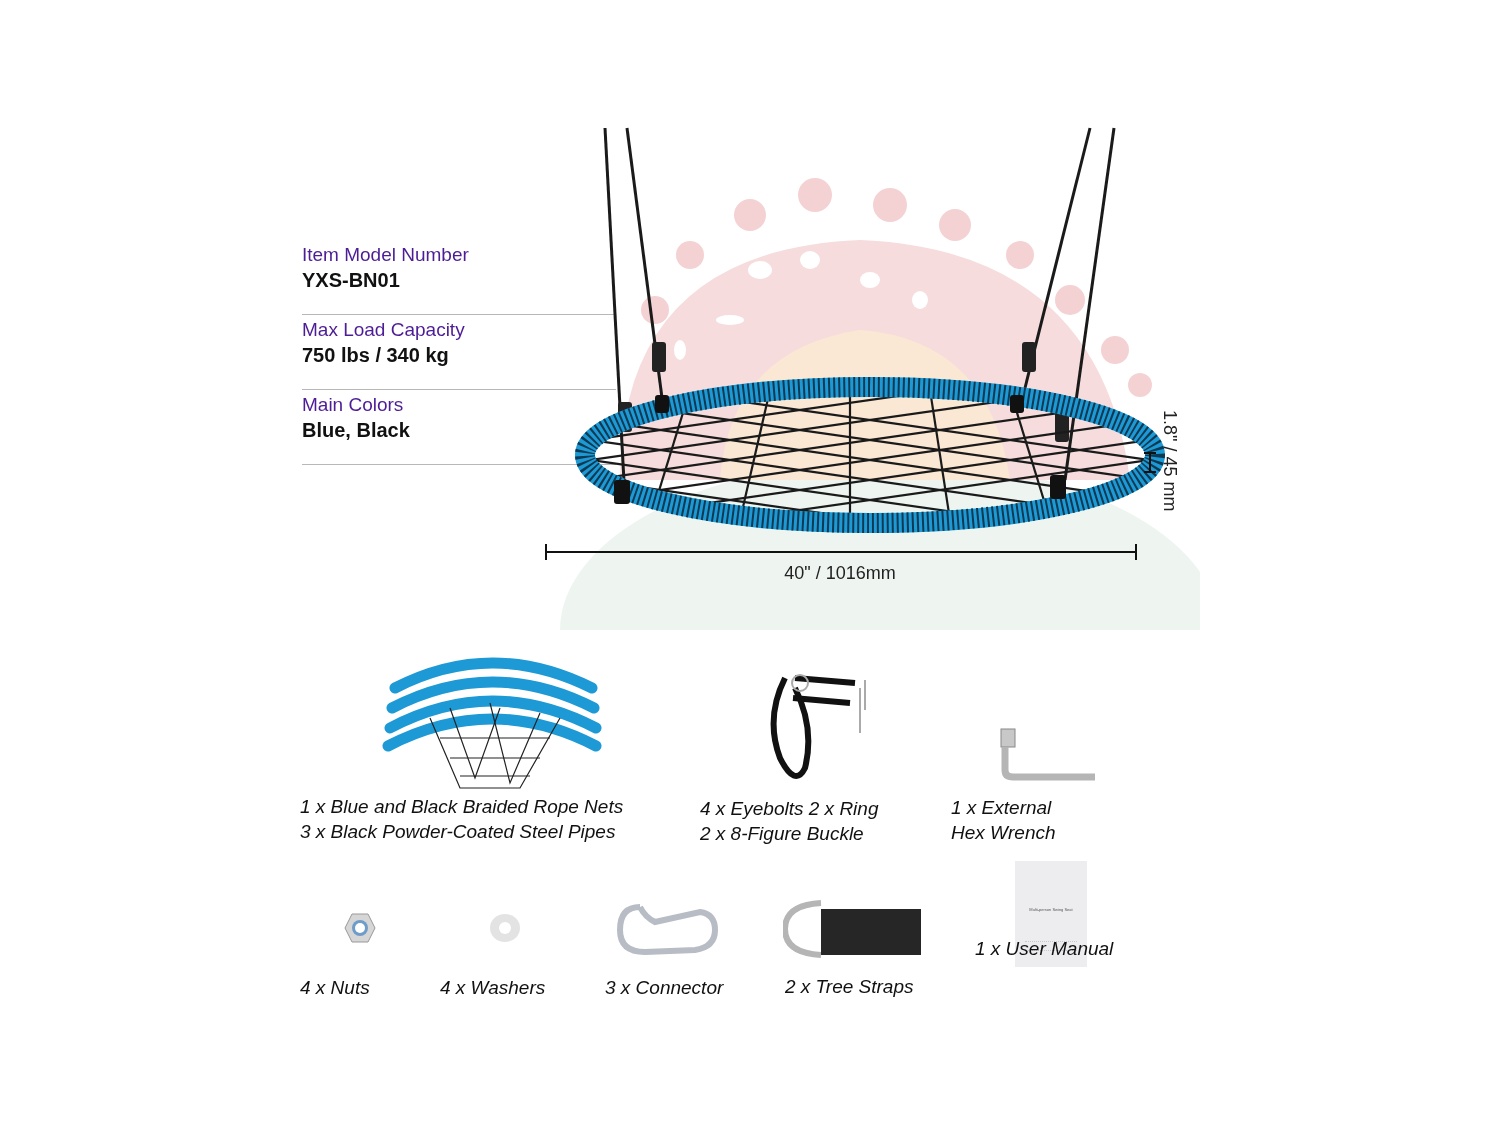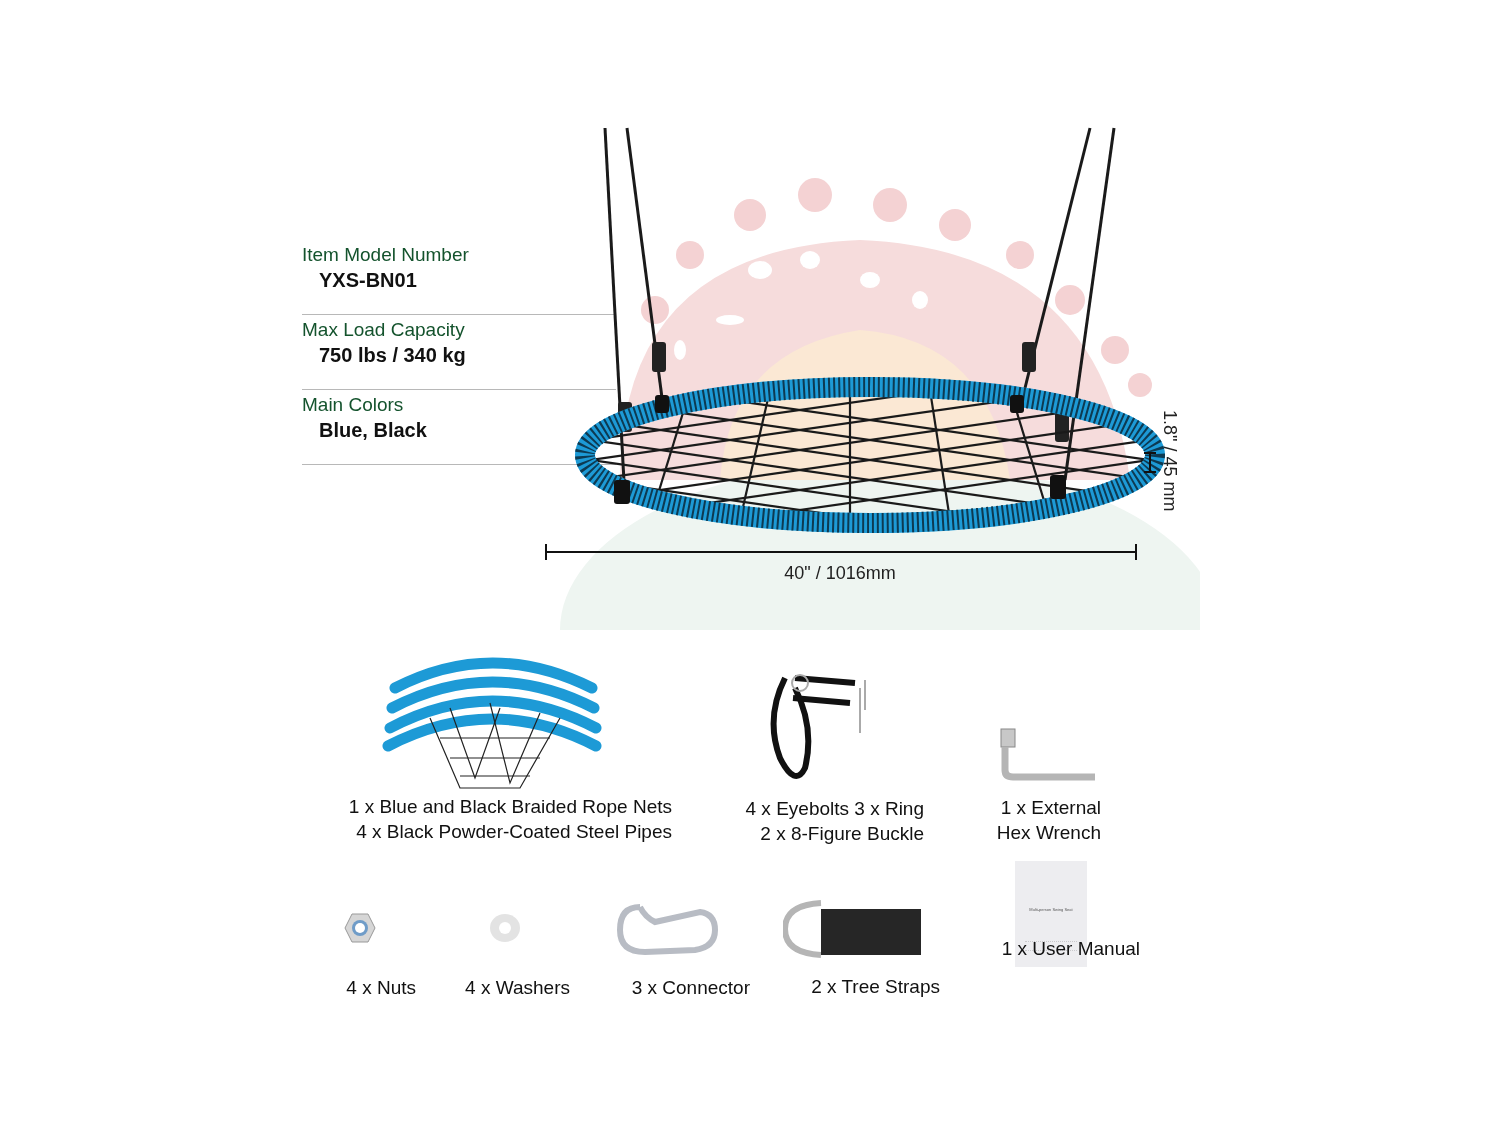--- a/index.html
+++ b/index.html
@@ -10,7 +10,7 @@
   
   .specs { left:302px; top:240px; width:314px; }
   .spec { border-bottom:1.5px solid #b8b8b8; height:75px; box-sizing:border-box; padding-top:3px; }
-  .spec-label { font-size:19px; color:#14532d; line-height:24px; }
+  .spec-label { font-size:19px; color:#4c1d95; line-height:24px; }
   .spec-value { font-size:20px; font-weight:bold; color:#111; line-height:26px;margin-left:17px; }
   
   .swing { left:530px; top:120px; width:680px; height:520px; }

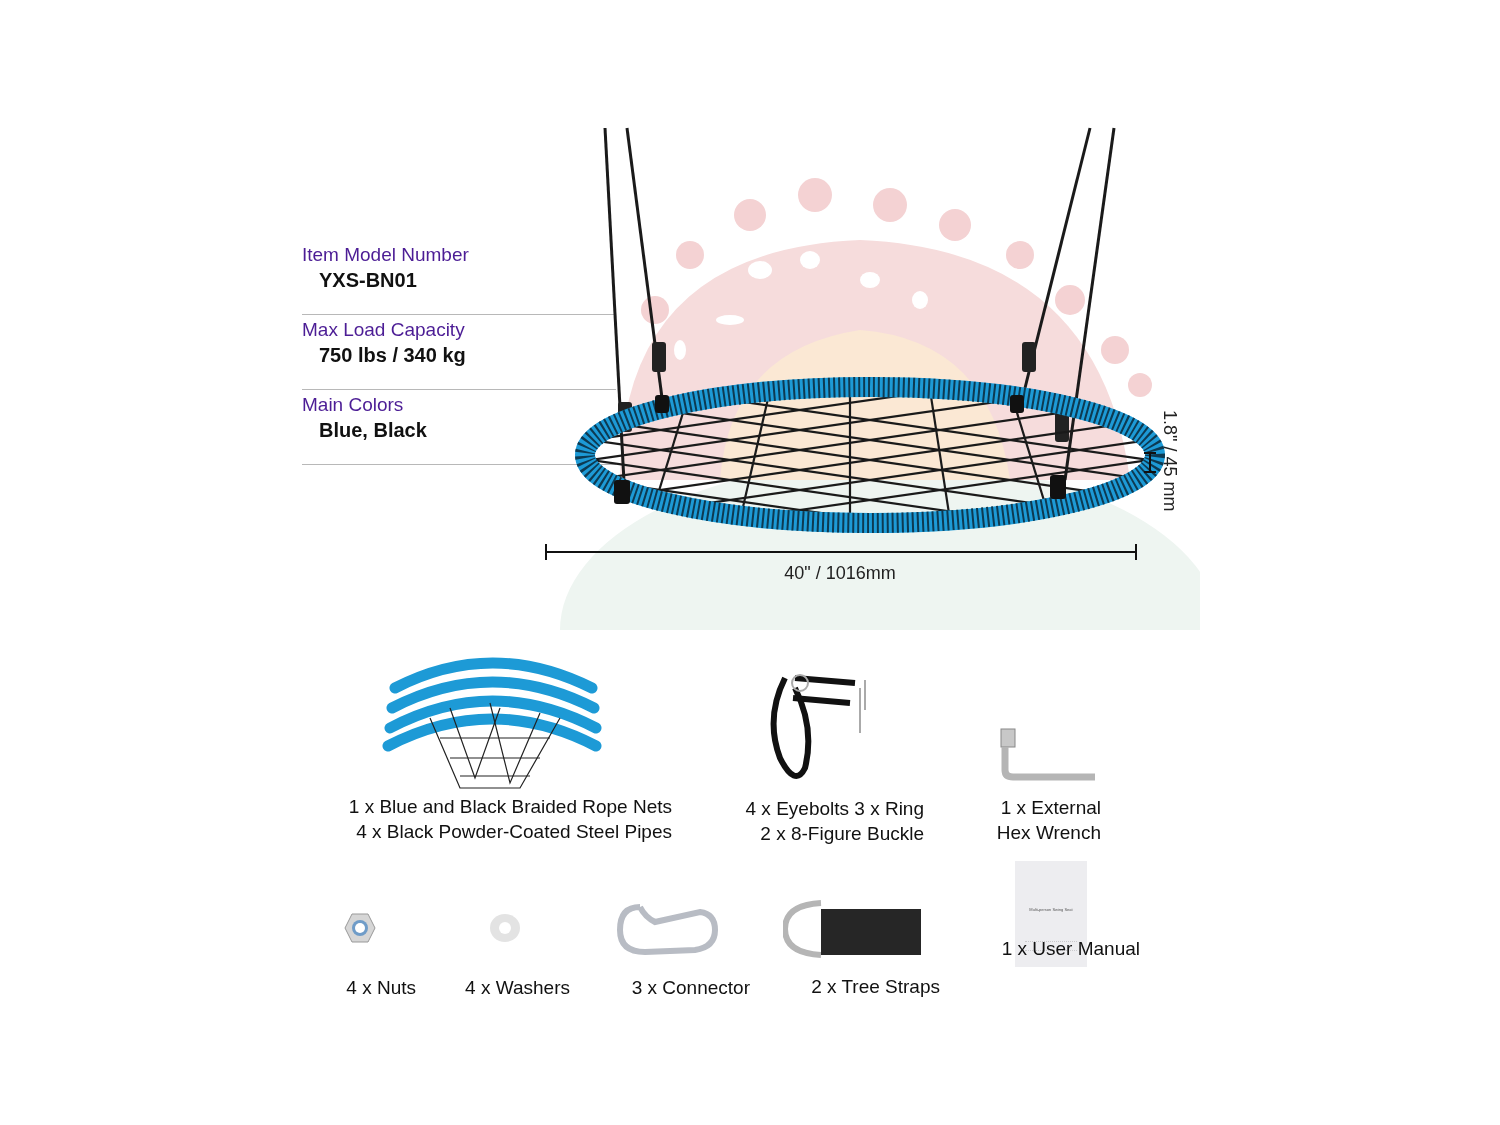--- a/index.html
+++ b/index.html
@@ -11,7 +11,7 @@
   .specs { left:302px; top:240px; width:314px; }
   .spec { border-bottom:1.5px solid #b8b8b8; height:75px; box-sizing:border-box; padding-top:3px; }
   .spec-label { font-size:19px; color:#4c1d95; line-height:24px; }
-  .spec-value { font-size:20px; font-weight:bold; color:#111; line-height:26px;margin-left:17px; }
+  .spec-value { font-size:20px; font-weight:bold; color:#111; line-height:26px; }
   
   .swing { left:530px; top:120px; width:680px; height:520px; }
   .dim-label-w { left:760px; top:563px; width:160px; text-align:center; font-size:18px; color:#222; }

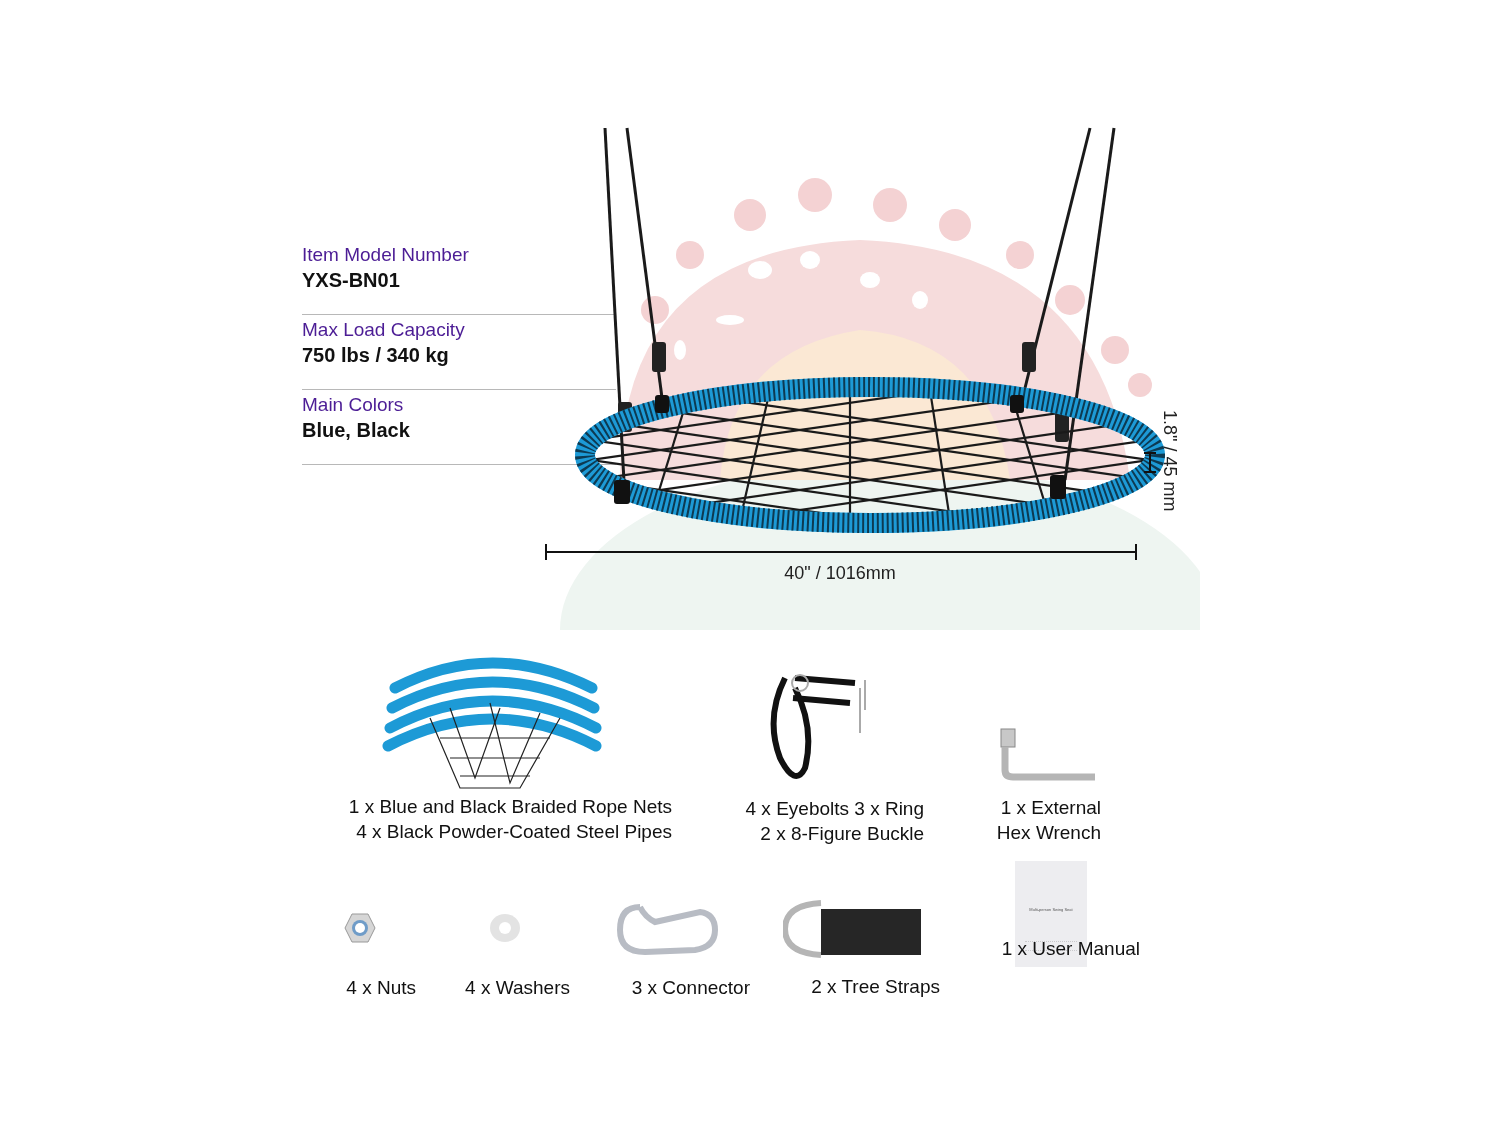--- a/index.html
+++ b/index.html
@@ -18,7 +18,7 @@
   .dim-label-h { left:1140px; top:410px; width:60px; height:120px; }
   .dim-label-h span { position:absolute; left:18px; top:0; transform-origin:left top; transform:rotate(90deg) translate(0,-22px); white-space:nowrap; font-size:18px; color:#222; }
   
-  .part { position:absolute; text-align:right; }
+  .part { position:absolute; text-align:left;font-style:italic; }
   .part-caption { font-size:19px; line-height:25px; color:#111; white-space:nowrap; }
   .manual { left:1015px; top:861px; width:72px; height:106px; background:#ededf0; }
   .manual-title { position:absolute; left:0; right:0; top:46px; font-size:4px; text-align:center; color:#555; }

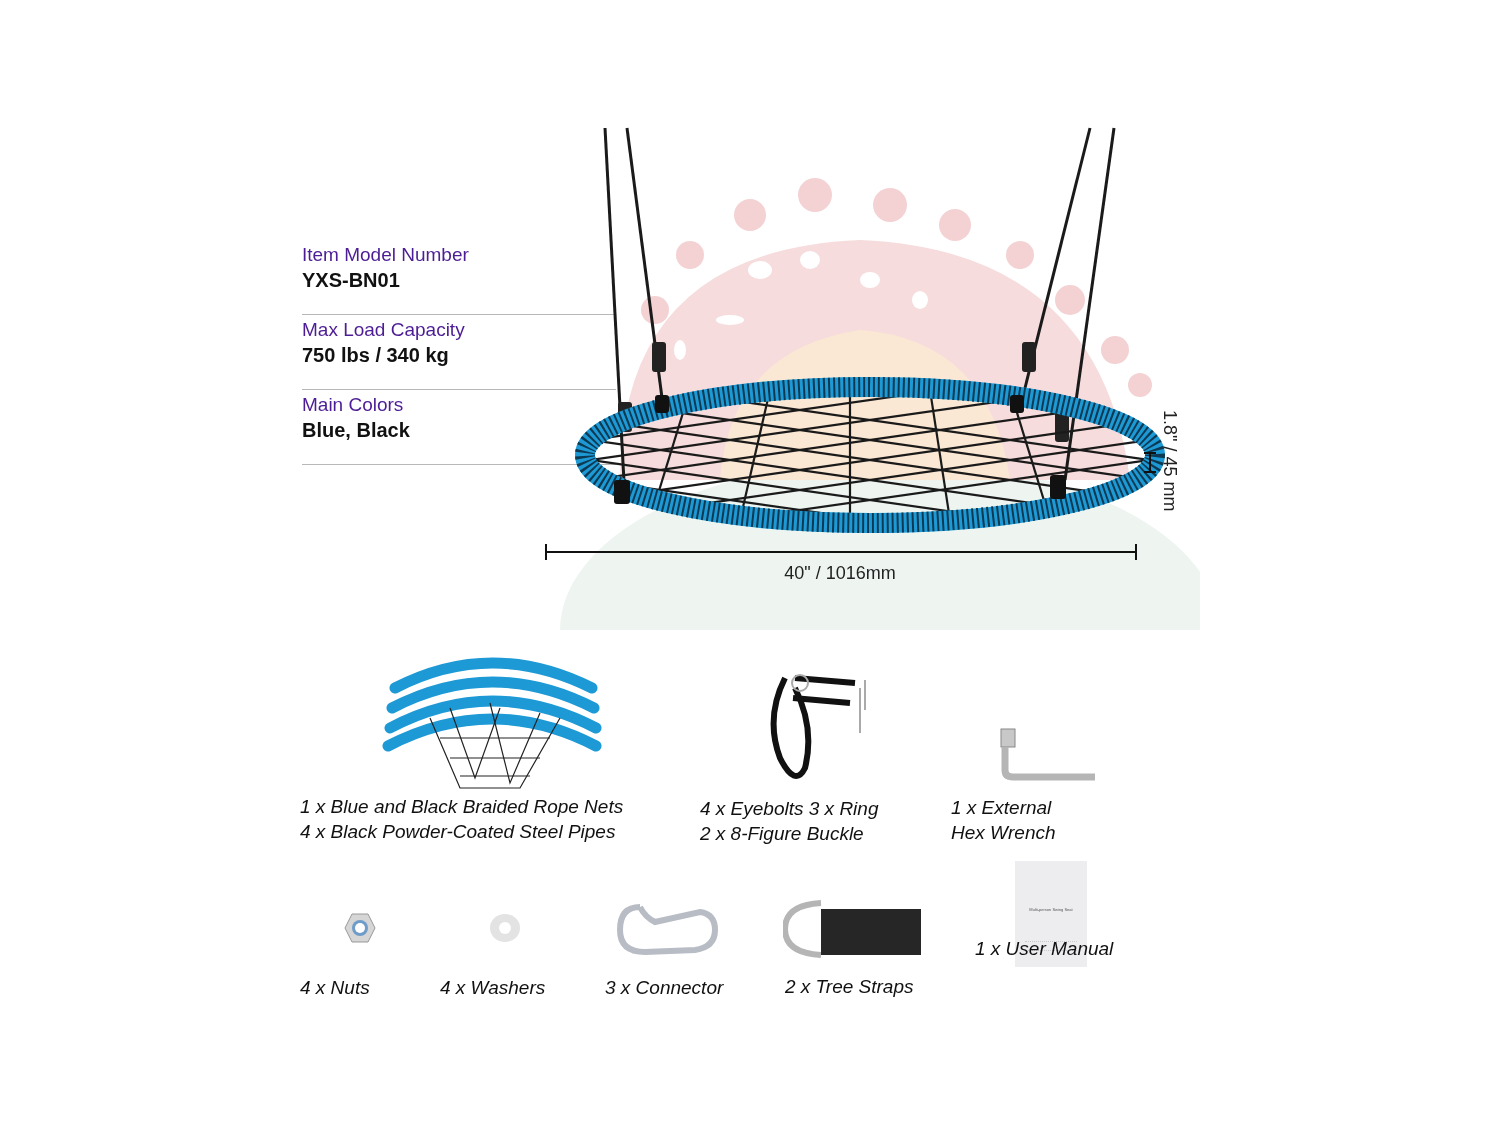--- a/index.html
+++ b/index.html
@@ -173,7 +173,7 @@
   <div class="part-caption">4 x Black Powder-Coated Steel Pipes</div>
 </div>
 <div class="part" style="left:700px;top:796px;width:224px">
-  <div class="part-caption">4 x Eyebolts  3 x Ring</div>
+  <div class="part-caption">4 x Eyebolts  2 x Ring</div>
   <div class="part-caption">2 x 8-Figure Buckle</div>
 </div>
 <div class="part" style="left:951px;top:795px;width:150px">

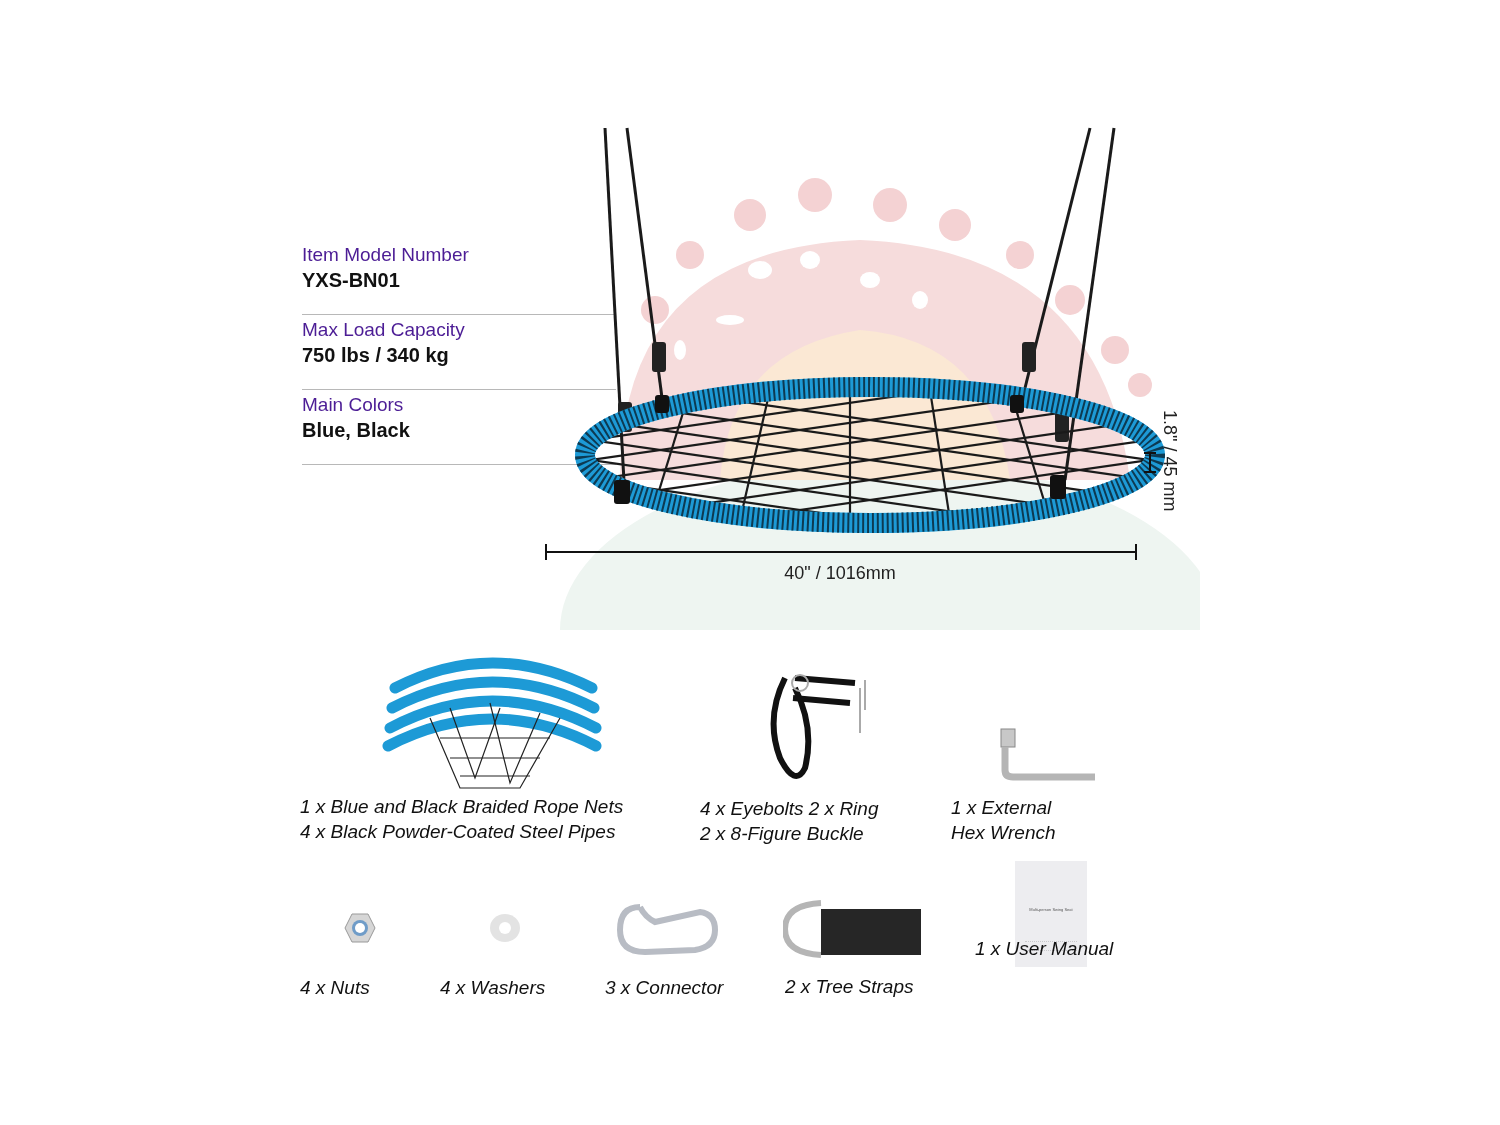--- a/index.html
+++ b/index.html
@@ -170,7 +170,7 @@
 
 <div class="part" style="left:300px;top:794px;width:372px">
   <div class="part-caption">1 x Blue and Black Braided Rope Nets</div>
-  <div class="part-caption">4 x Black Powder-Coated Steel Pipes</div>
+  <div class="part-caption">3 x Black Powder-Coated Steel Pipes</div>
 </div>
 <div class="part" style="left:700px;top:796px;width:224px">
   <div class="part-caption">4 x Eyebolts  2 x Ring</div>

